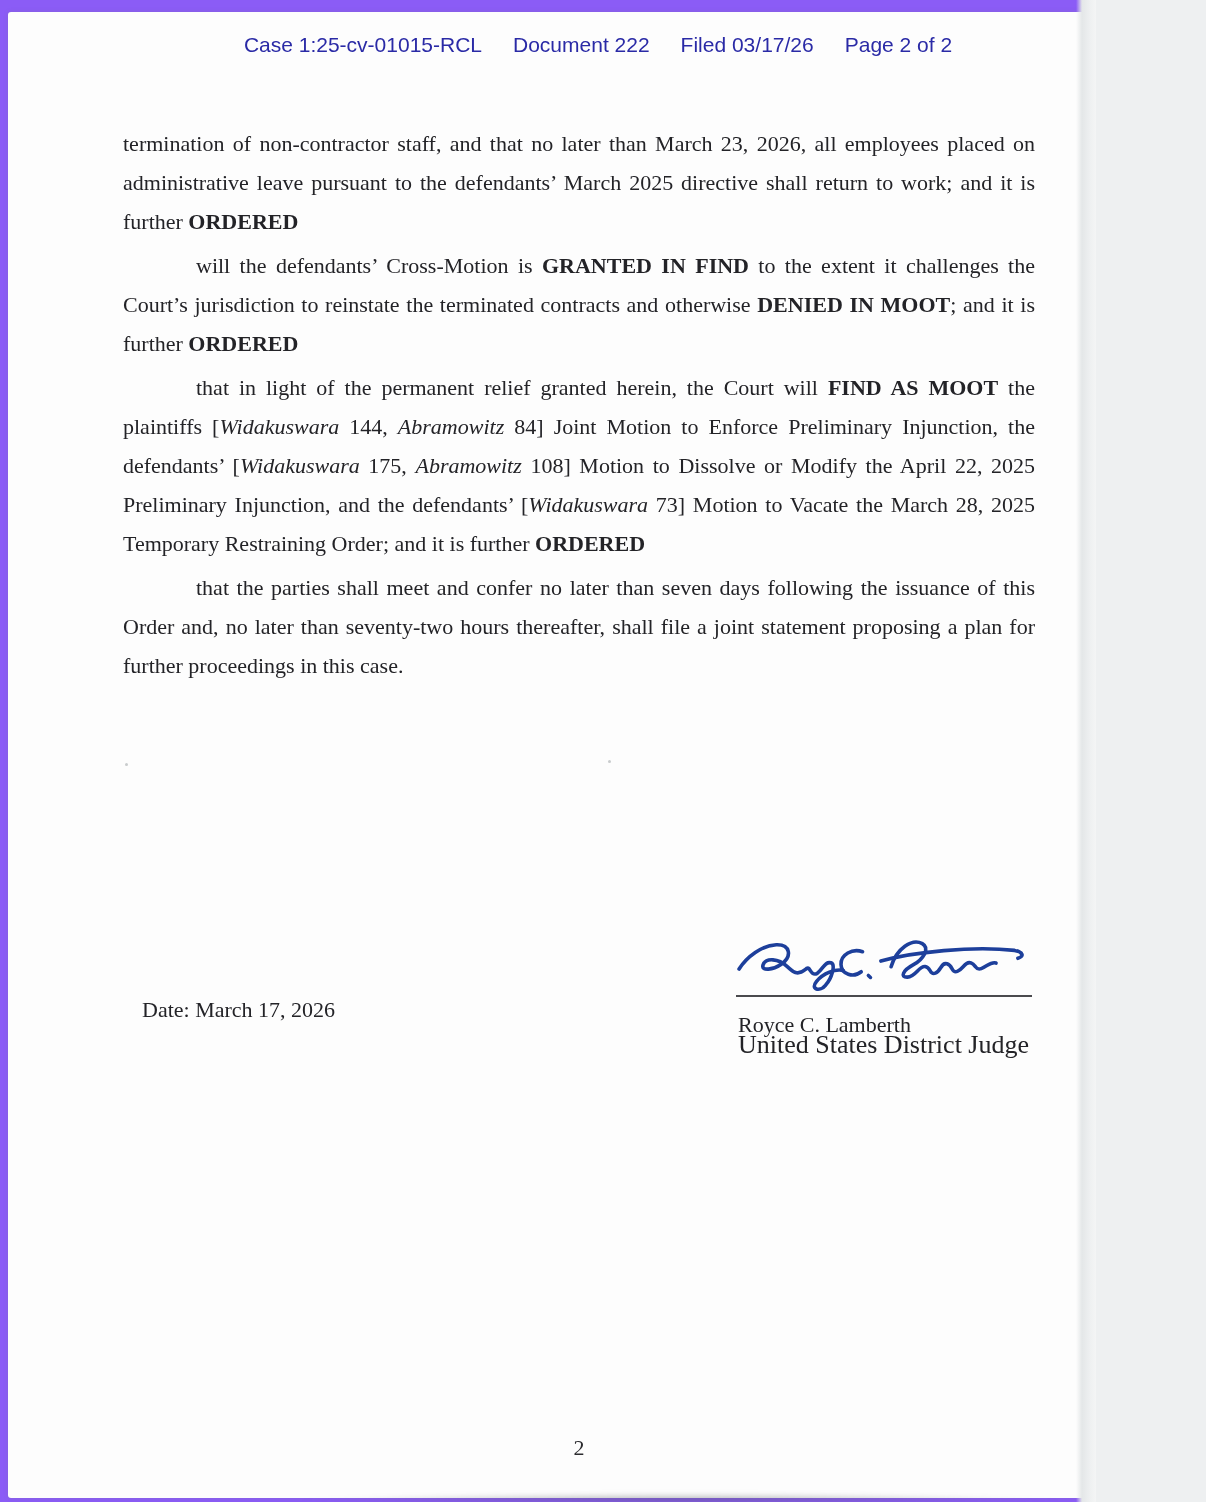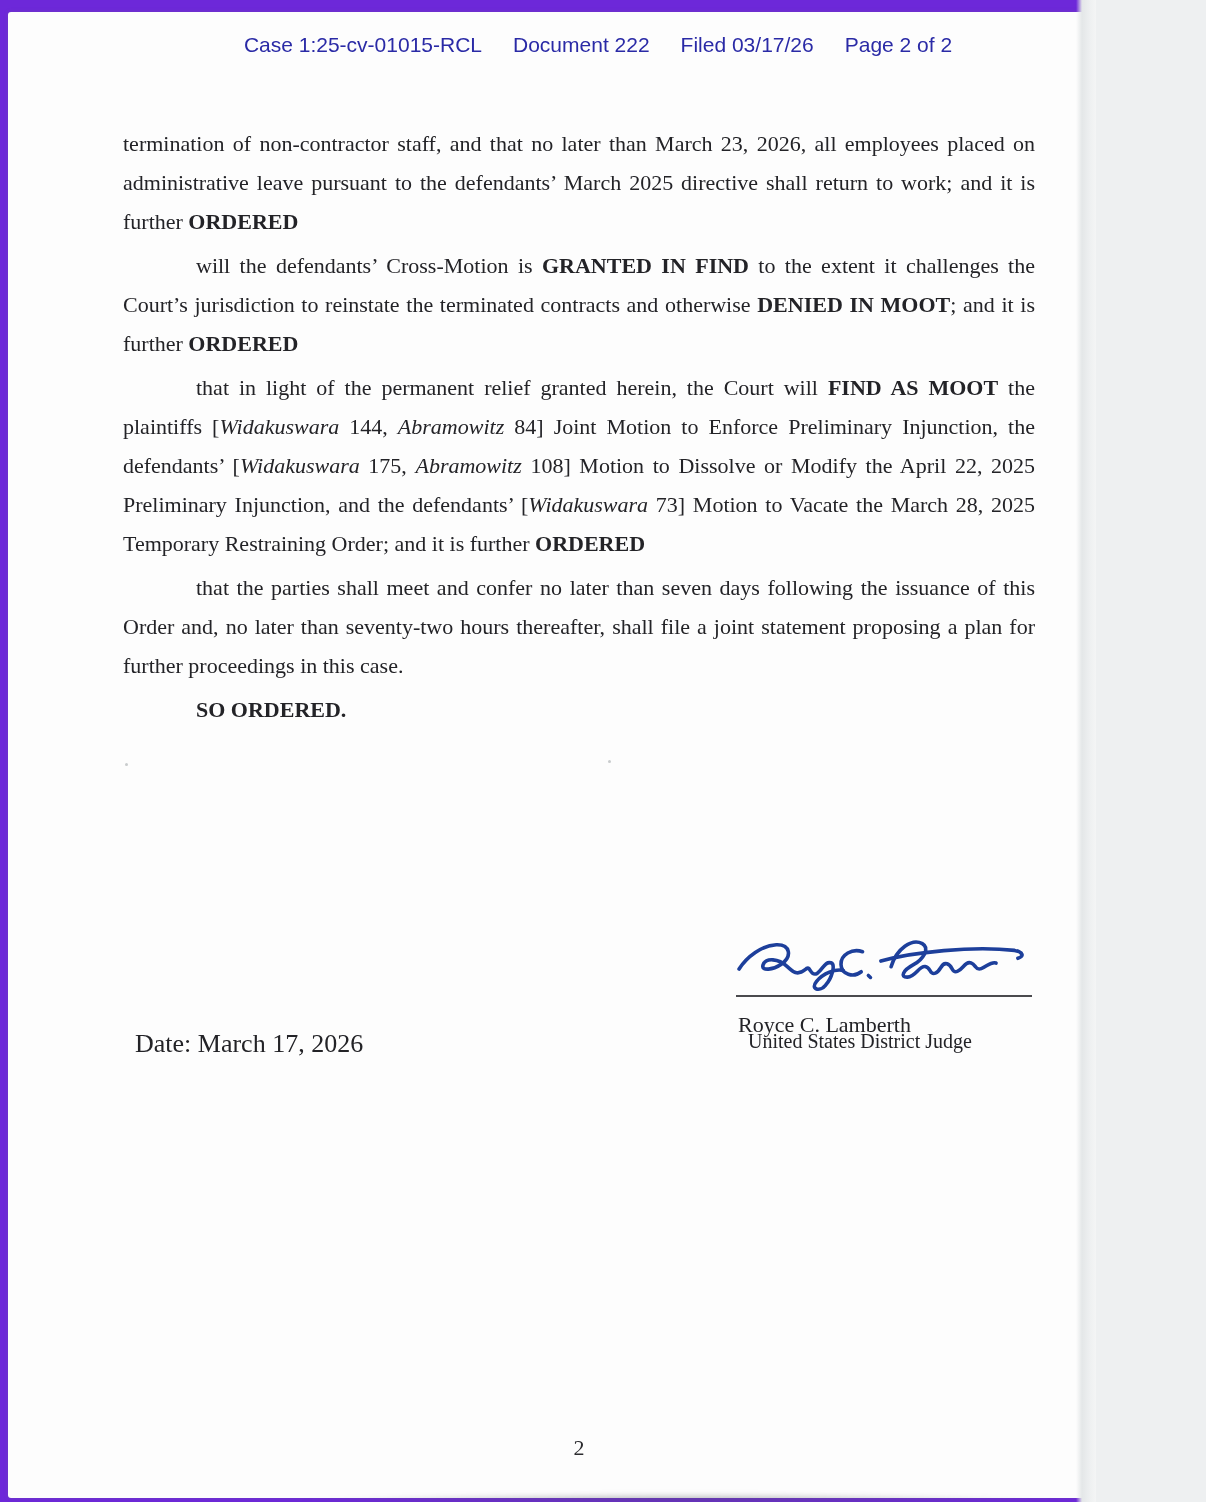--- a/index.html
+++ b/index.html
@@ -9,7 +9,7 @@
     position: relative;
     width: 1096px;
     height: 1502px;
-    background: #6d28d9;
+    background: #8b5cf6;
     overflow: hidden;
   }
 

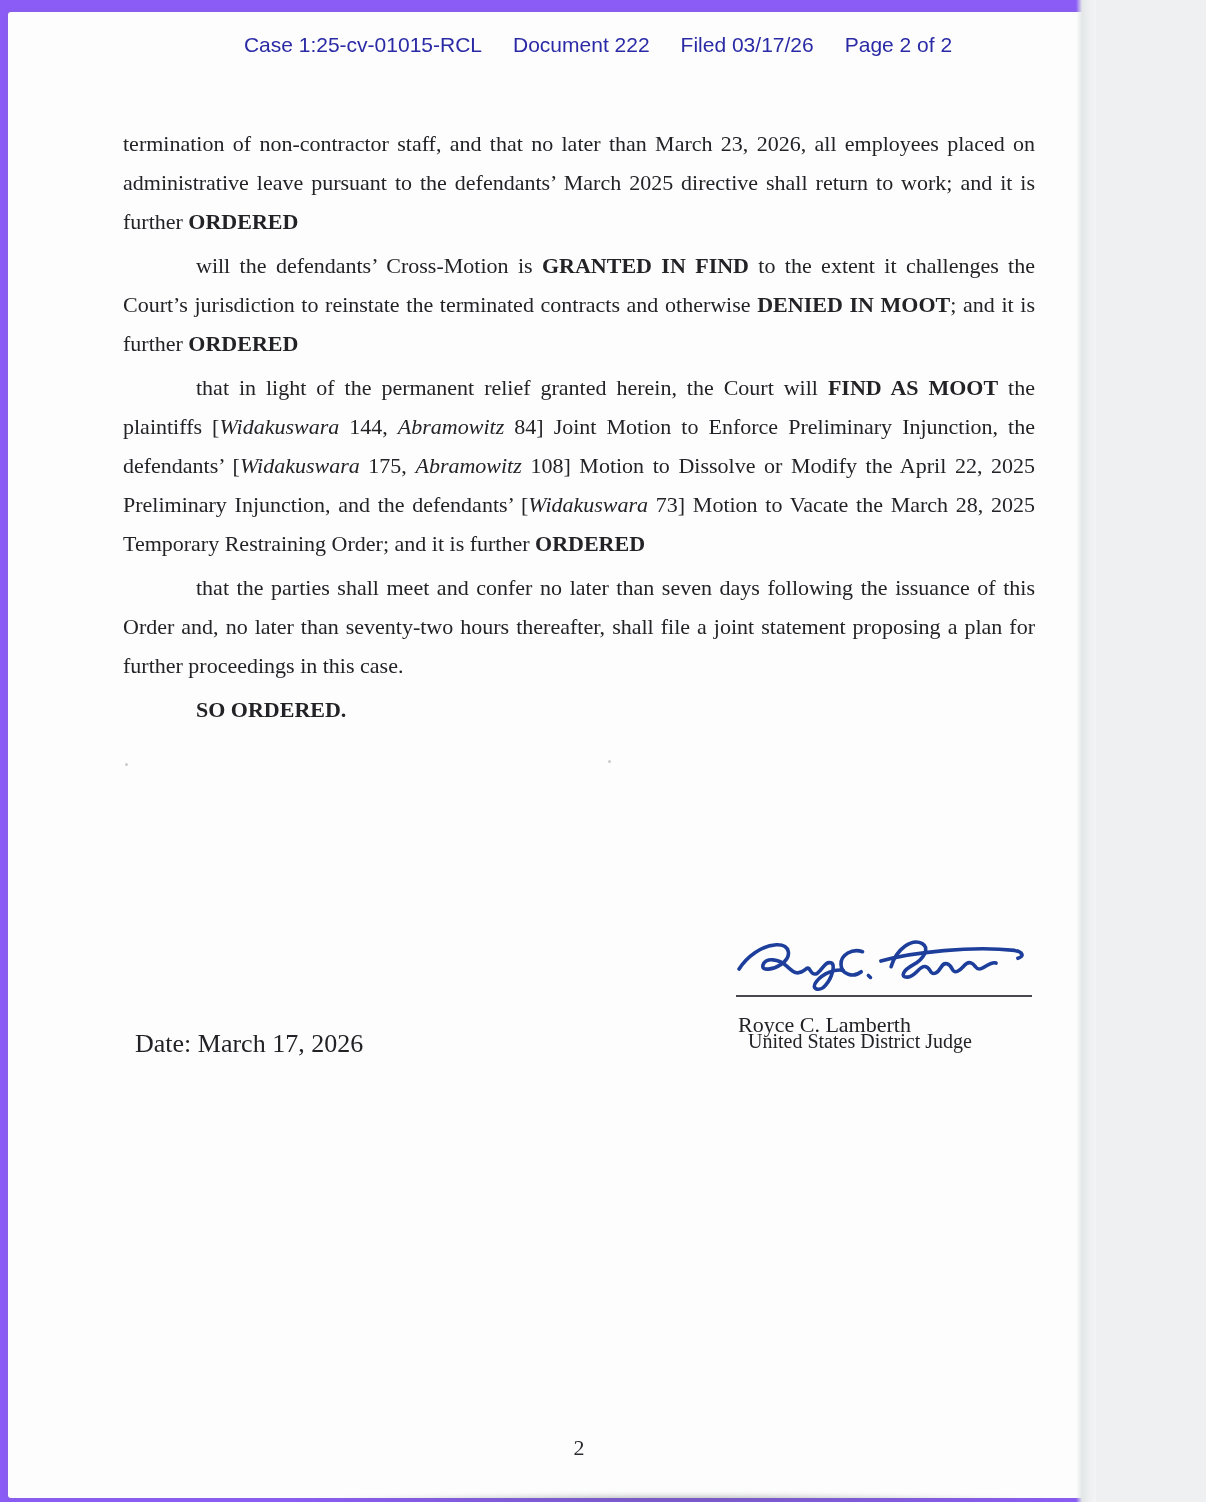--- a/index.html
+++ b/index.html
@@ -178,7 +178,6 @@
         <p class="para indent"><span>will the defendants’ Cross-Motion is </span><span class="b">GRANTED IN FIND</span><span> to the extent it challenges the Court’s jurisdiction to reinstate the terminated contracts and otherwise </span><span class="b">DENIED IN MOOT</span><span>; and it is further </span><span class="b">ORDERED</span></p>
         <p class="para indent"><span>that in light of the permanent relief granted herein, the Court will </span><span class="b">FIND AS MOOT</span><span> the plaintiffs [</span><span class="i">Widakuswara</span><span> 144, </span><span class="i">Abramowitz</span><span> 84] Joint Motion to Enforce Preliminary Injunction, the defendants’ [</span><span class="i">Widakuswara</span><span> 175, </span><span class="i">Abramowitz</span><span> 108] Motion to Dissolve or Modify the April 22, 2025 Preliminary Injunction, and the defendants’ [</span><span class="i">Widakuswara</span><span> 73] Motion to Vacate the March 28, 2025 Temporary Restraining Order; and it is further </span><span class="b">ORDERED</span></p>
         <p class="para indent"><span>that the parties shall meet and confer no later than seven days following the issuance of this Order and, no later than seventy-two hours thereafter, shall file a joint statement proposing a plan for further proceedings in this case.</span></p>
-        <p class="para indent"><span class="b">SO ORDERED.</span></p>
       </div>
 
     <div class="date-line">Date: March 17, 2026</div>

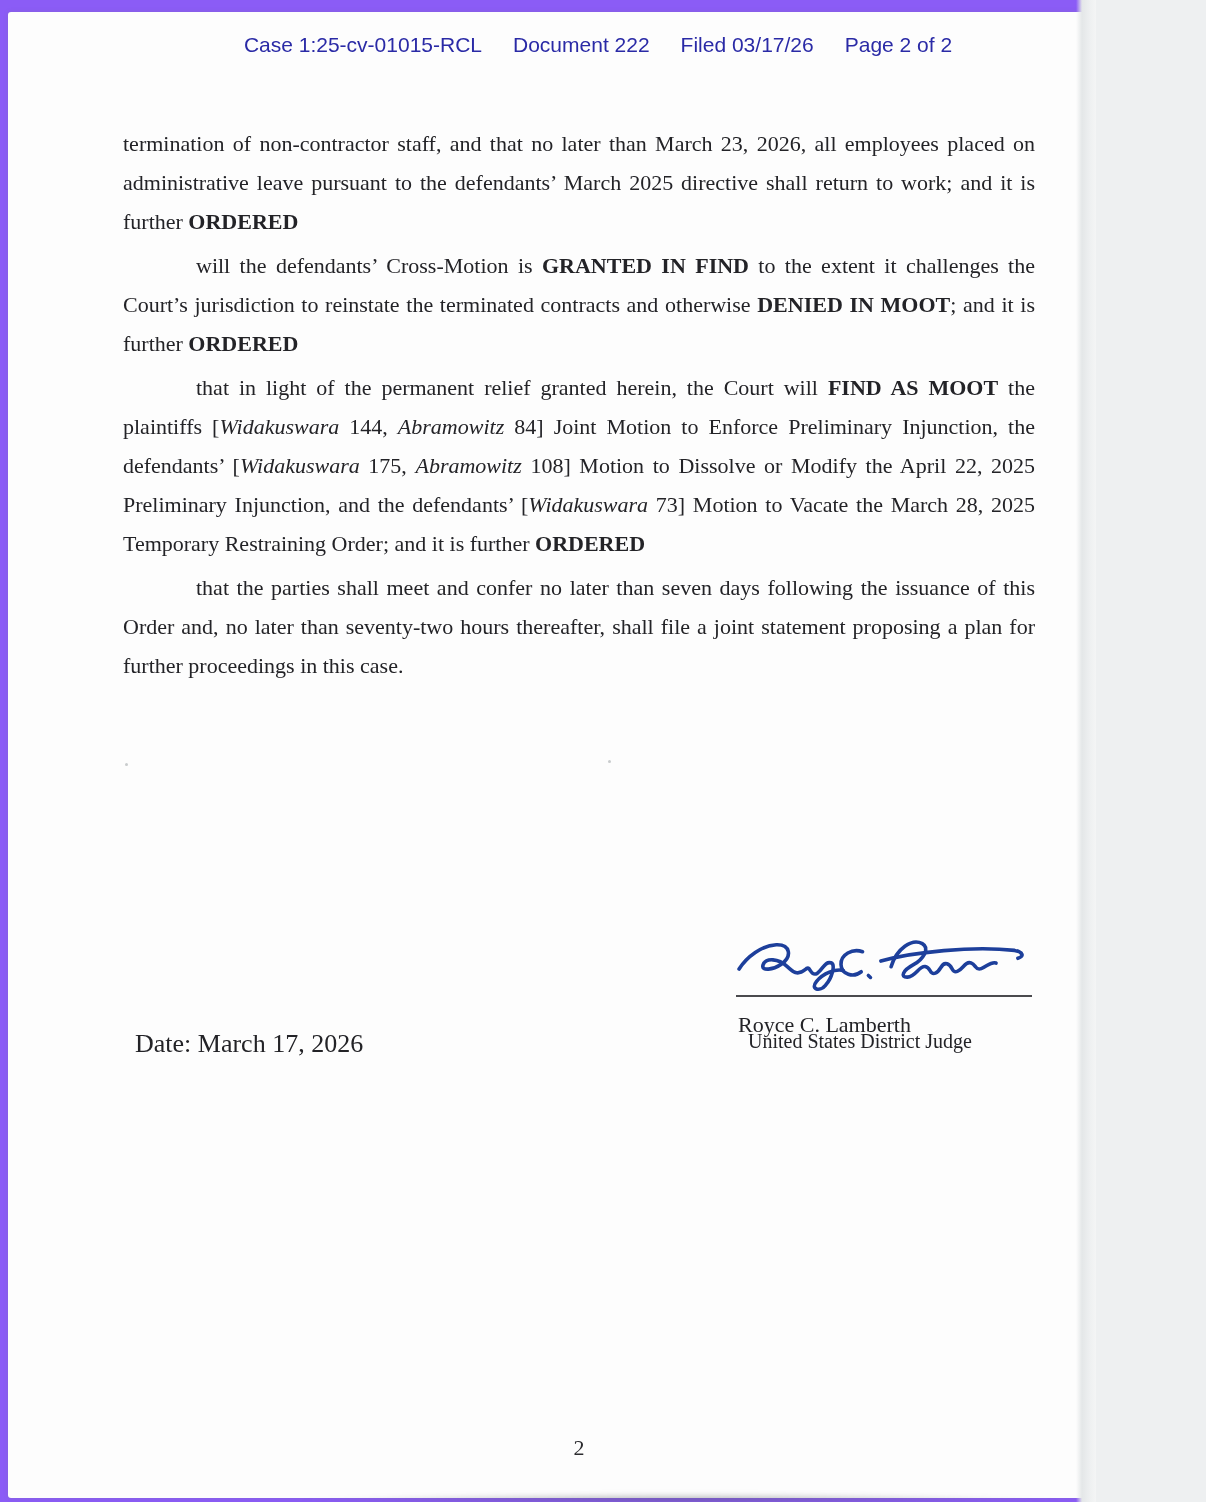--- a/index.html
+++ b/index.html
@@ -99,11 +99,10 @@
   
   .date-line {
     position: absolute;
-    left: 127px;
+    left: 134px;
     top: 985px;
-    font-size: 26px;
+    font-size: 22px;
     color: #232327;
-    margin-top: 32px;
   }
   .sig-block {
     position: absolute;

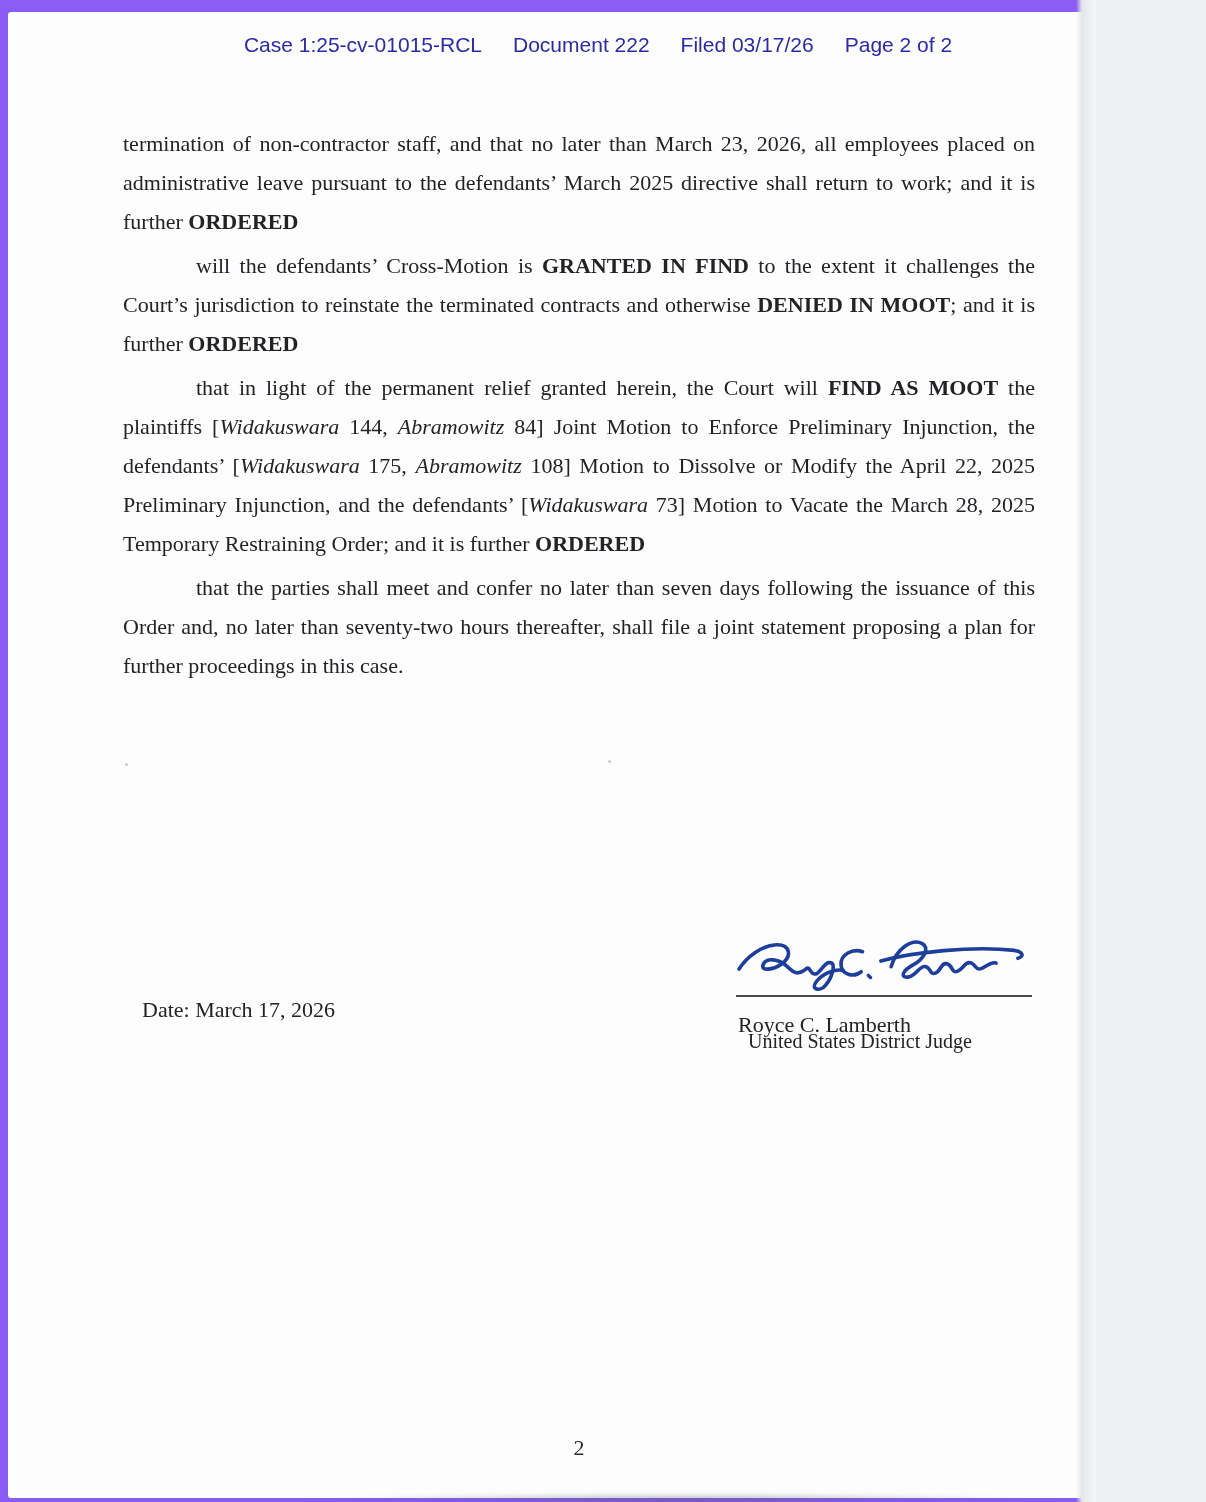--- a/index.html
+++ b/index.html
@@ -143,9 +143,9 @@
   }
   .signer-title {
     position: absolute;
-    left: 12px;
+    left: 2px;
     top: 98px;
-    font-size: 20px;
+    font-size: 26px;
     white-space: nowrap;
   }
 

